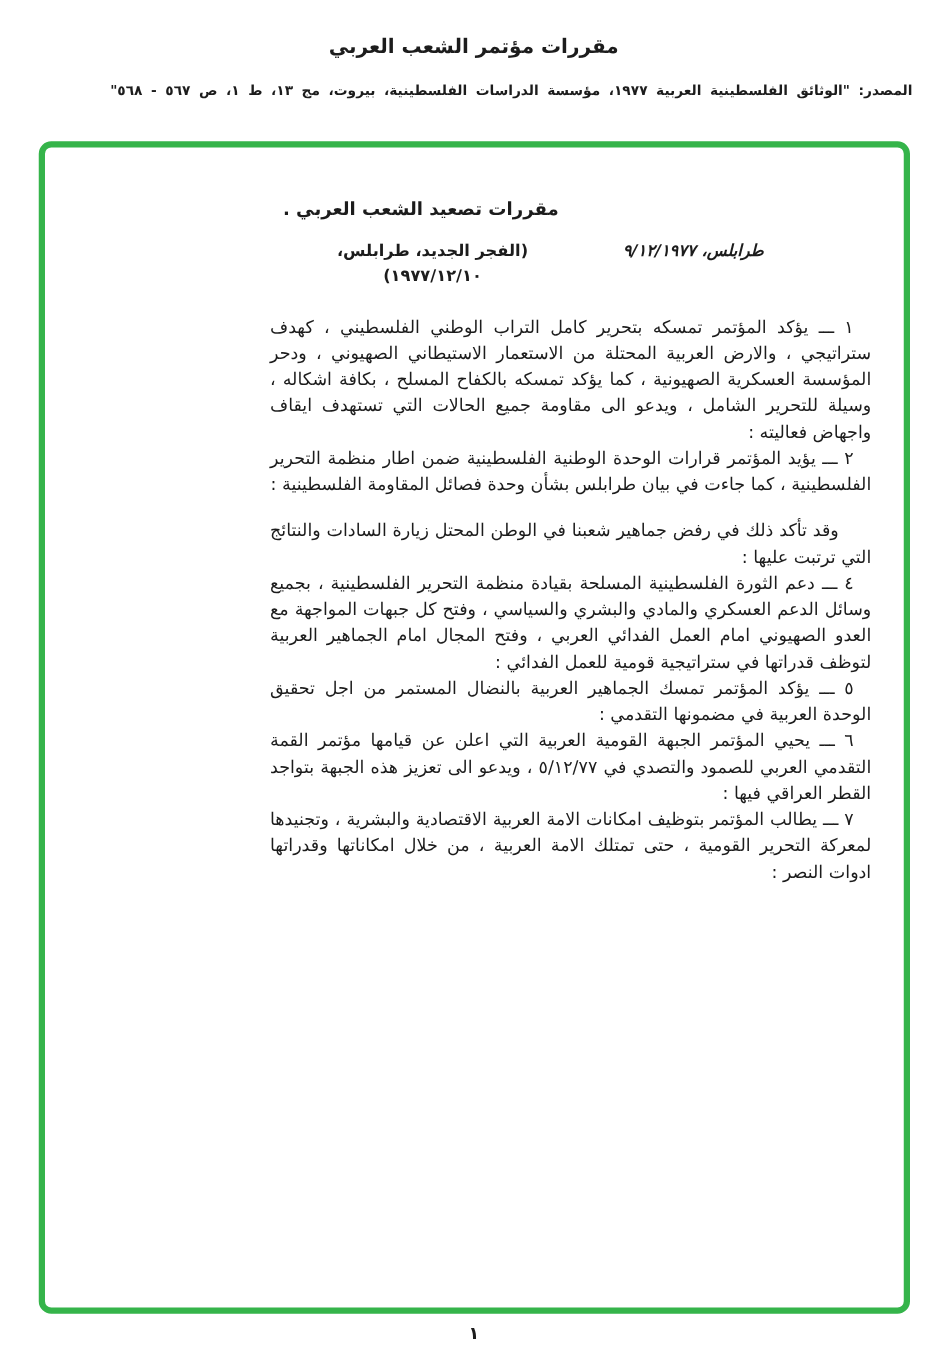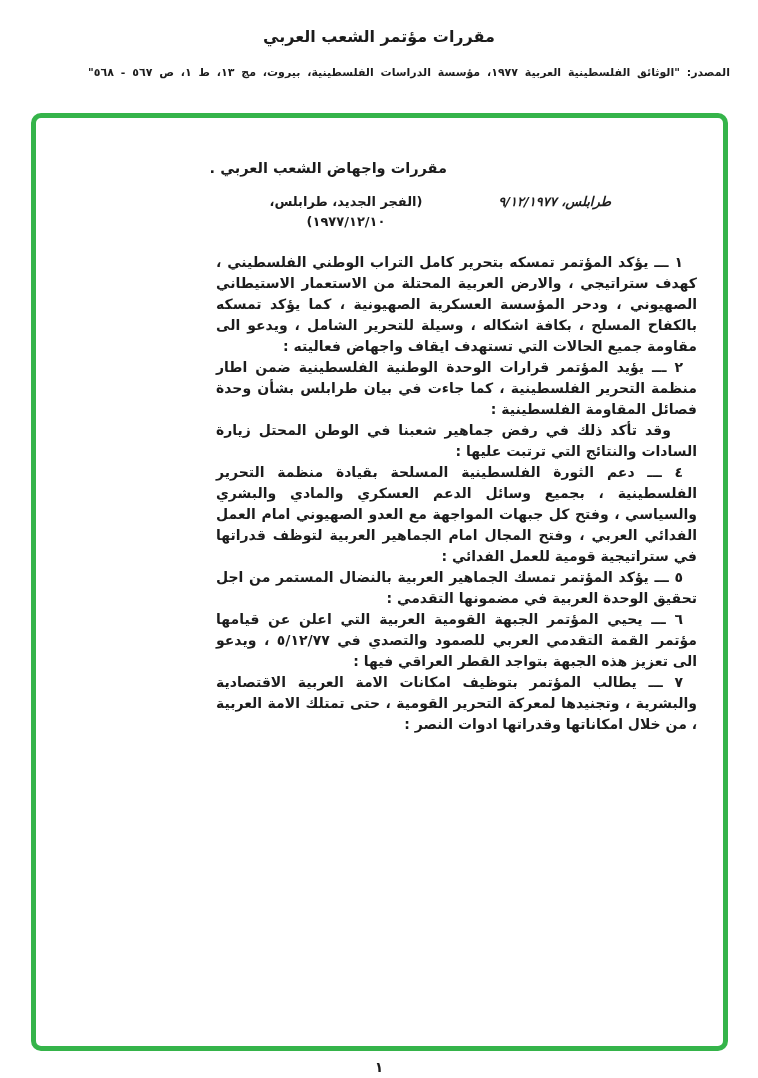--- a/index.html
+++ b/index.html
@@ -98,7 +98,7 @@
   <section class="frame">
     <div class="doc">
 
-      <h2 class="doc-title">مقررات واجهاض الشعب العربي .</h2>
+      <h2 class="doc-title">مقررات تصعيد الشعب العربي .</h2>
 
       <div class="dateline">
         <span class="dateline-place">طرابلس، ٩/١٢/١٩٧٧</span>

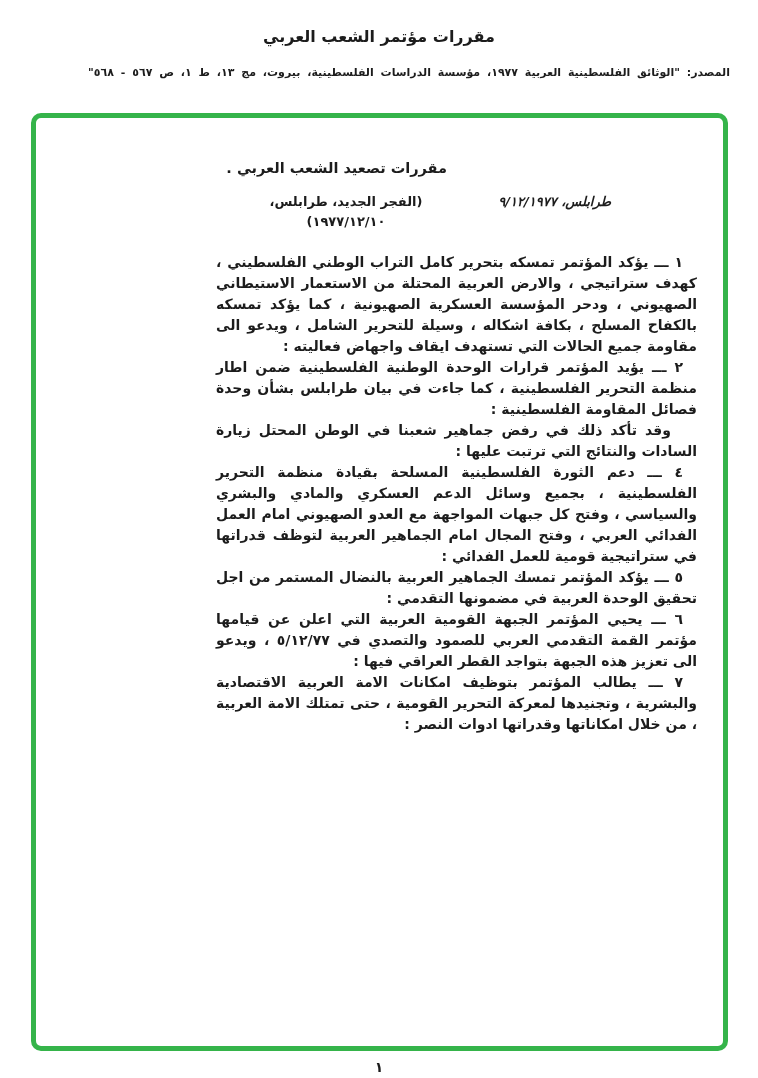--- a/index.html
+++ b/index.html
@@ -74,7 +74,7 @@
     line-height: 21px;
     text-align: justify;
   }
-  .paragraphs p { text-indent: 14px; font-weight: bold; }
+  .paragraphs p { text-indent: 14px; }
   .paragraphs p.cont { text-indent: 26px; }
 
   

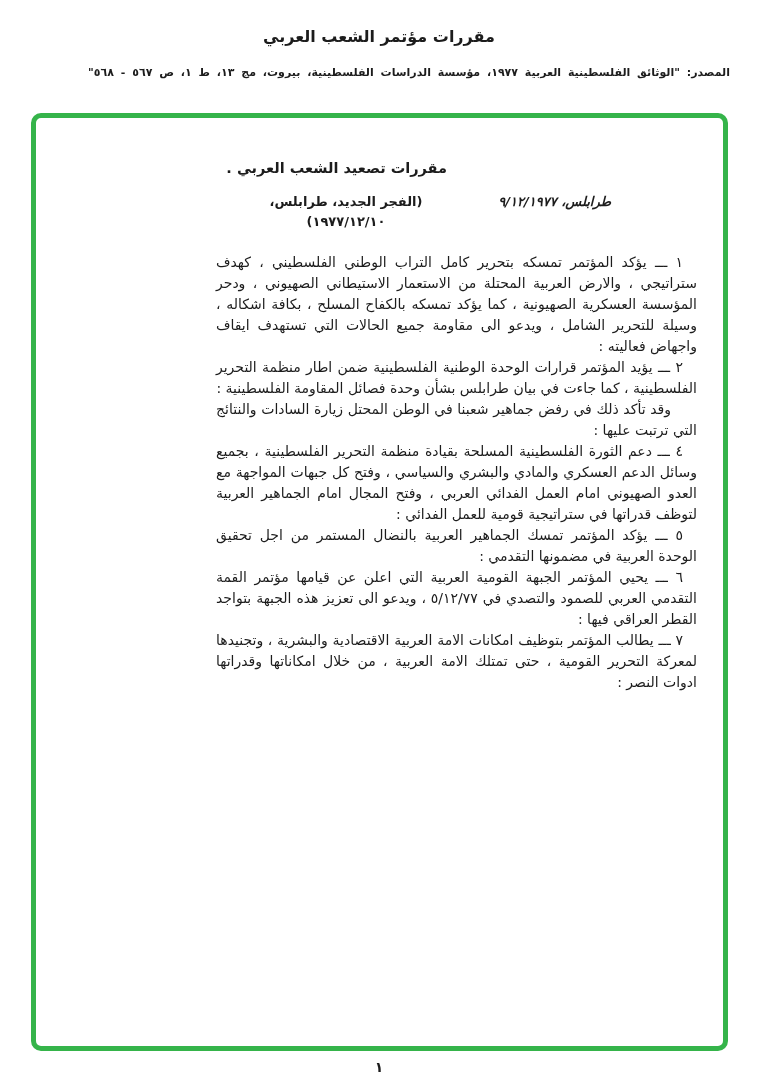--- a/index.html
+++ b/index.html
@@ -75,7 +75,7 @@
     text-align: justify;
   }
   .paragraphs p { text-indent: 14px; }
-  .paragraphs p.cont { text-indent: 26px; }
+  .paragraphs p.cont { text-indent: 26px; margin-top: 16px; }
 
   
   .page-footer {

